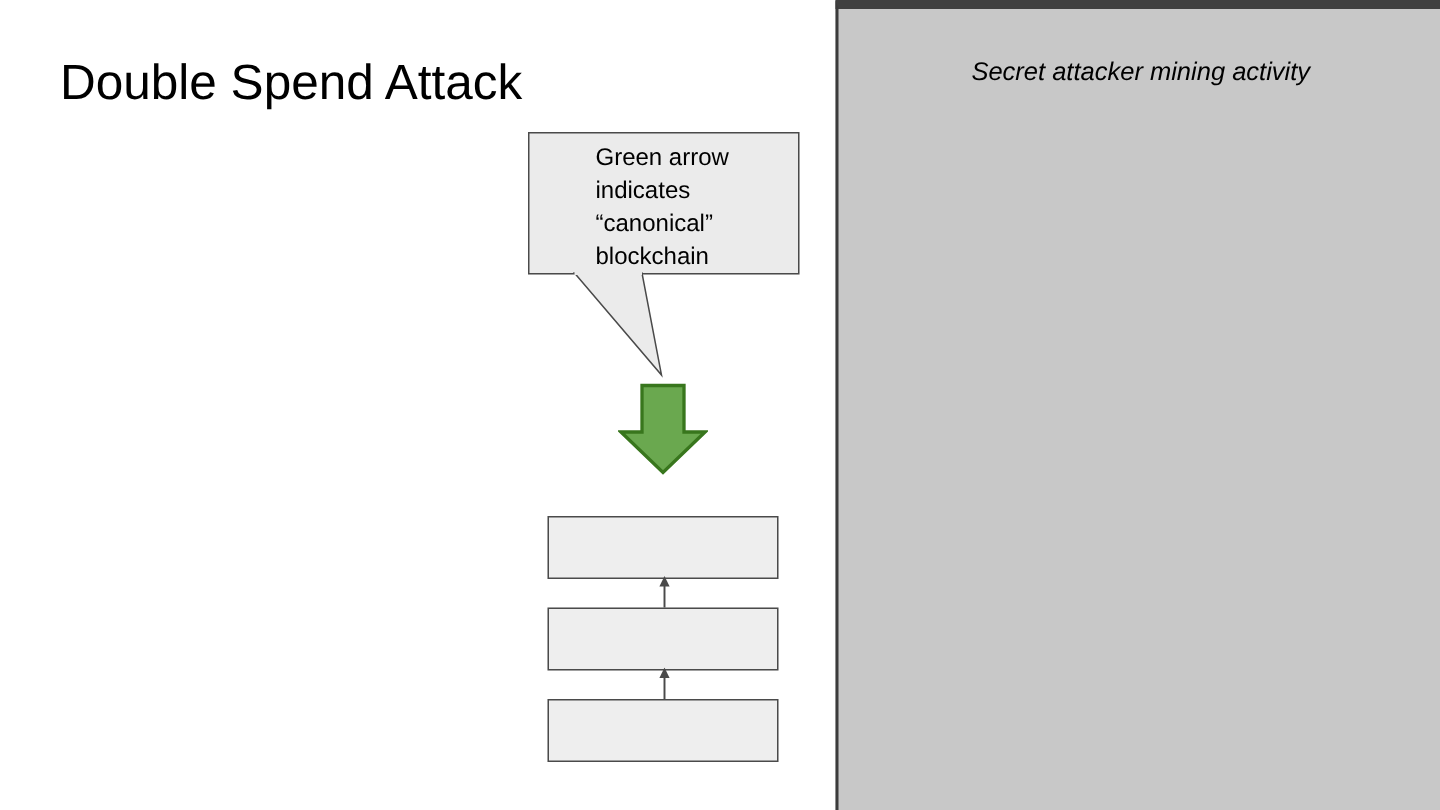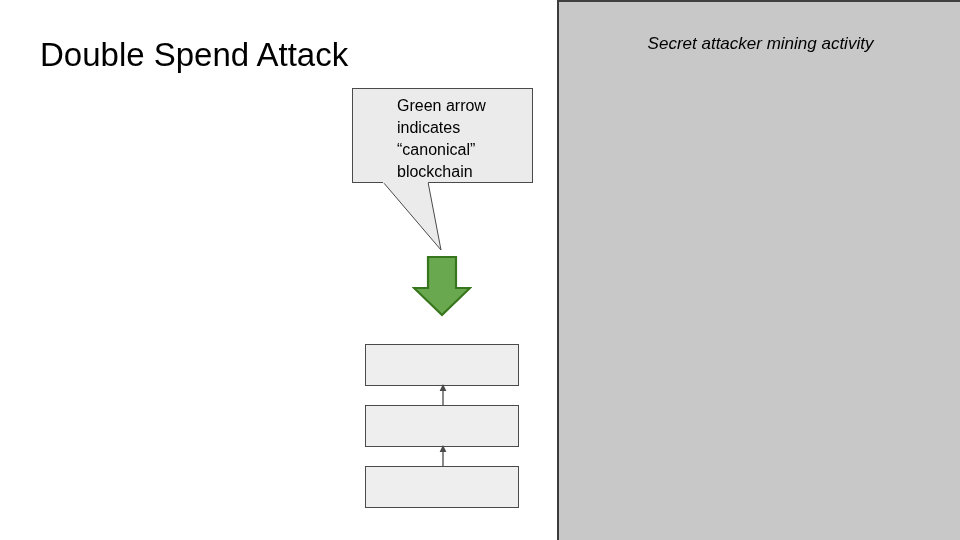--- a/index.html
+++ b/index.html
@@ -37,7 +37,7 @@
     height: 540px;
     background: #c8c8c8;
     border-left: 2px solid #3b3b3b;
-    border-top: 2px solid #404040;
+    border-top: 6px solid #404040;
     box-sizing: border-box;
   }
   #attacker-panel-label {

